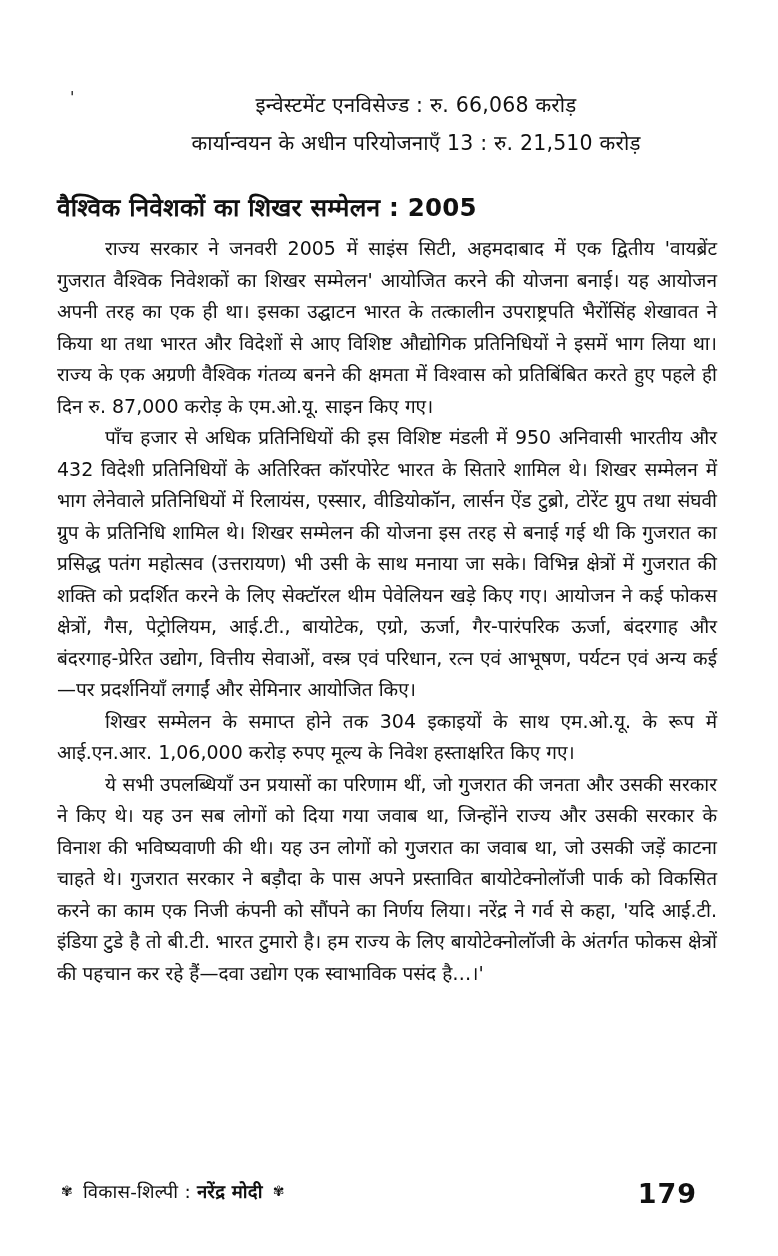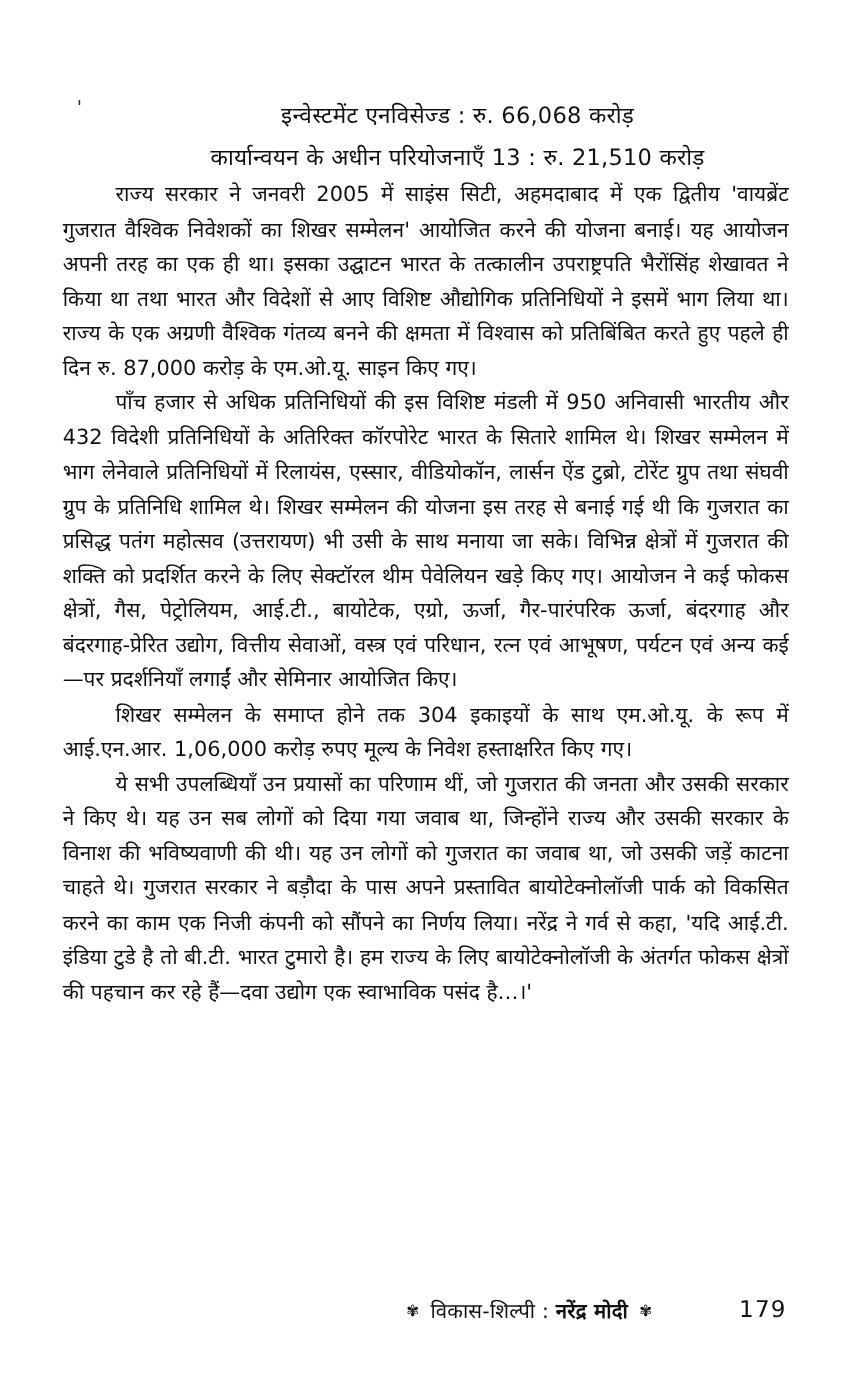--- a/index.html
+++ b/index.html
@@ -99,6 +99,7 @@
       <div class="invest-line">कार्यान्वयन के अधीन परियोजनाएँ 13 : रु. 21,510 करोड़</div>
     </div>
 
+    <div class="section-heading">वैश्विक निवेशकों का शिखर सम्मेलन : 2005</div>
 
     <div class="body-text">
       <p>राज्य सरकार ने जनवरी 2005 में साइंस सिटी, अहमदाबाद में एक द्वितीय 'वायब्रेंट गुजरात वैश्विक निवेशकों का शिखर सम्मेलन' आयोजित करने की योजना बनाई। यह आयोजन अपनी तरह का एक ही था। इसका उद्घाटन भारत के तत्कालीन उपराष्ट्रपति भैरोंसिंह शेखावत ने किया था तथा भारत और विदेशों से आए विशिष्ट औद्योगिक प्रतिनिधियों ने इसमें भाग लिया था। राज्य के एक अग्रणी वैश्विक गंतव्य बनने की क्षमता में विश्वास को प्रतिबिंबित करते हुए पहले ही दिन रु. 87,000 करोड़ के एम.ओ.यू. साइन किए गए।</p>

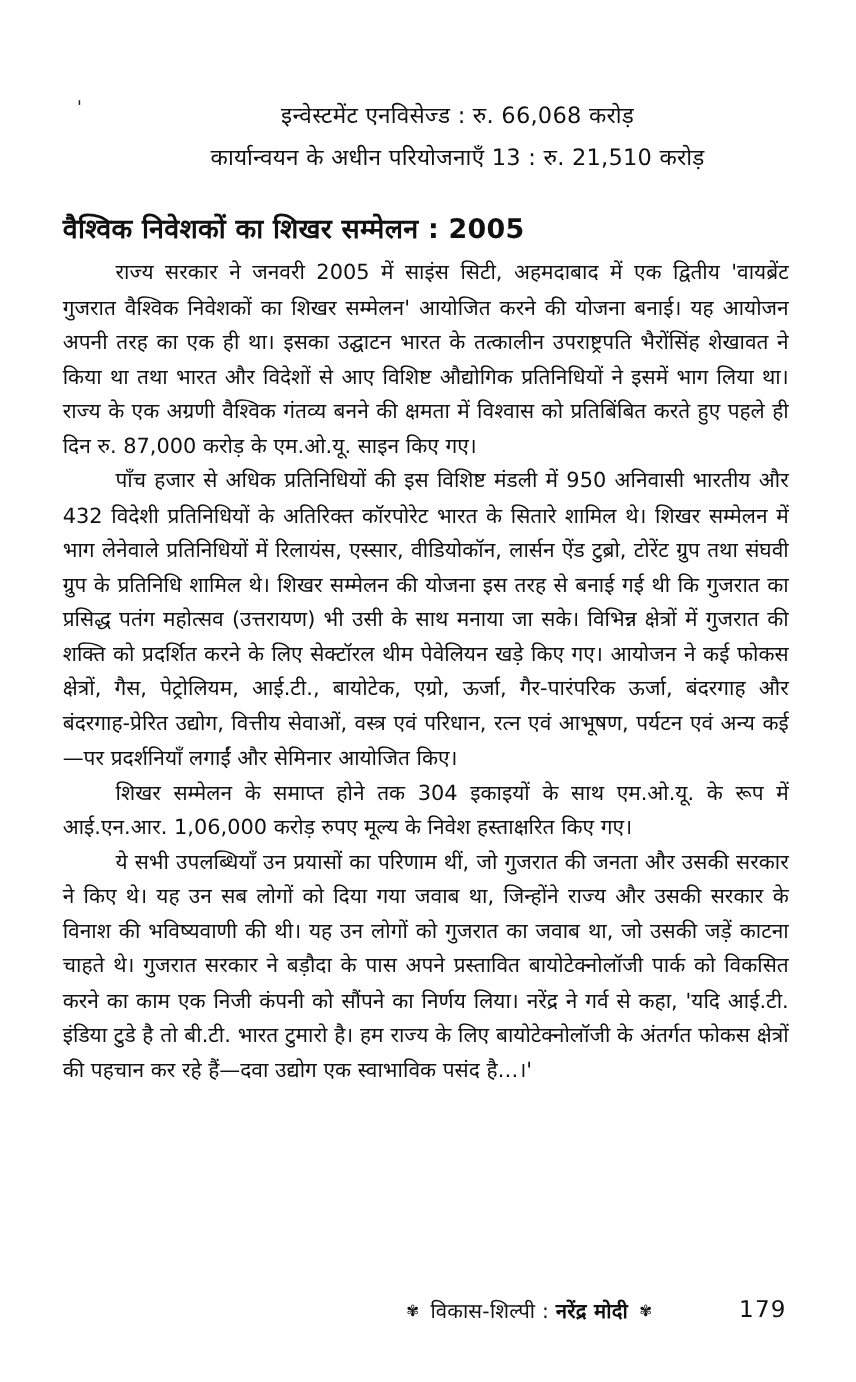--- a/index.html
+++ b/index.html
@@ -65,7 +65,7 @@
     position: absolute;
     left: 0;
     width: 540px;
-    text-align: right;
+    text-align: left;
     font-size: 18.5px;
     letter-spacing: 0.2px;
   }

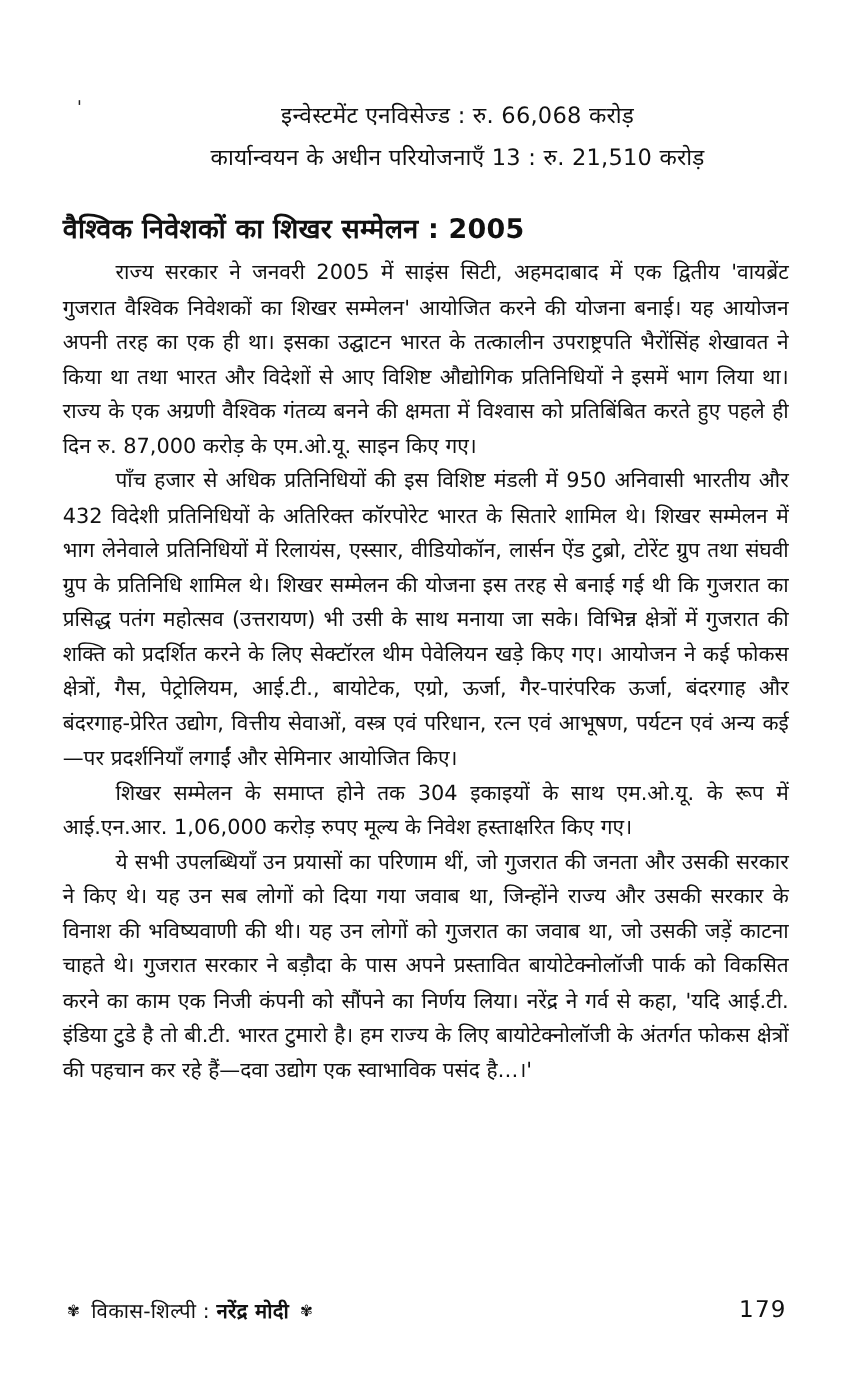--- a/index.html
+++ b/index.html
@@ -78,10 +78,10 @@
   .footer-bold { font-weight: bold; }
   .page-number {
     position: absolute;
-    right: 2px;
+    right: 20px;
     top: 0;
-    font-size: 21px;
-    font-weight: normal;
+    font-size: 27px;
+    font-weight: bold;
     letter-spacing: 1px;
   }
 </style>

